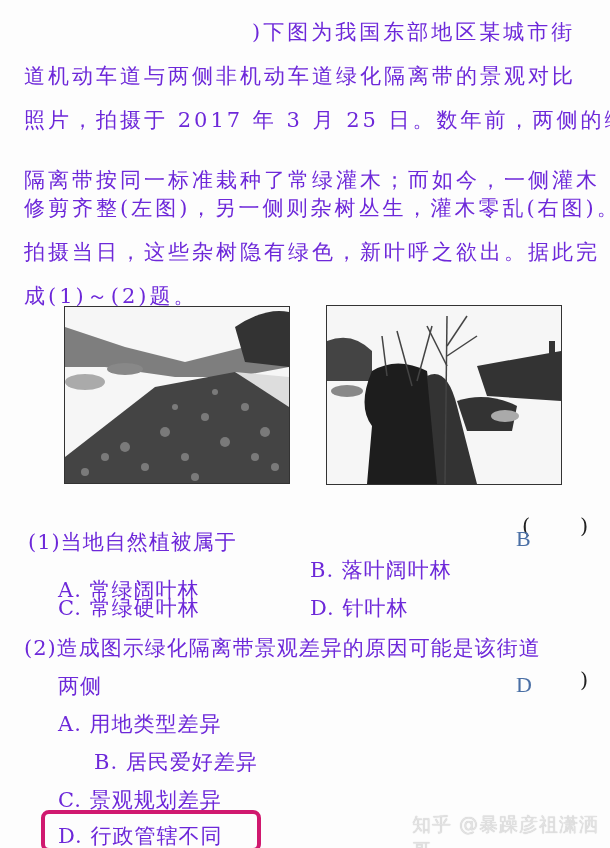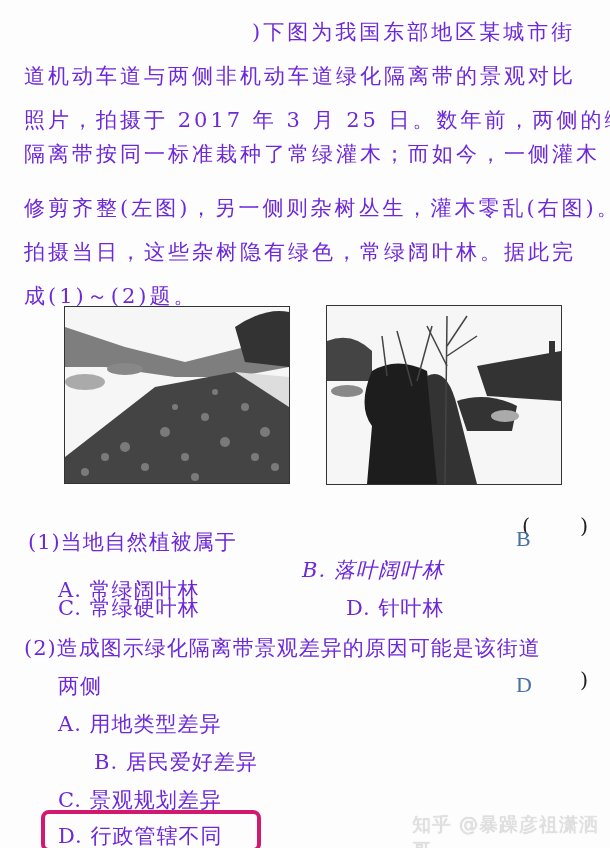--- a/index.html
+++ b/index.html
@@ -35,7 +35,7 @@
 <div class="line" style="left:252px; top:18px;">)下图为我国东部地区某城市街</div>
 <div class="line" style="left:24px; top:62px;">道机动车道与两侧非机动车道绿化隔离带的景观对比</div>
 <div class="line" style="left:24px; top:106px;">照片，拍摄于 2017 年 3 月 25 日。数年前，两侧的绿化</div>
-<div class="line" style="left:24px; top:140px;">隔离带按同一标准栽种了常绿灌木；而如今，一侧灌木</div>
+<div class="line" style="left:24px; top:166px;">隔离带按同一标准栽种了常绿灌木；而如今，一侧灌木</div>
 <div class="line" style="left:24px; top:194px;">修剪齐整(左图)，另一侧则杂树丛生，灌木零乱(右图)。</div>
 <div class="line" style="left:24px; top:238px;">拍摄当日，这些杂树隐有绿色，常绿阔叶林。据此完</div>
 <div class="line" style="left:24px; top:282px;text-align:right;">成(1)～(2)题。</div>

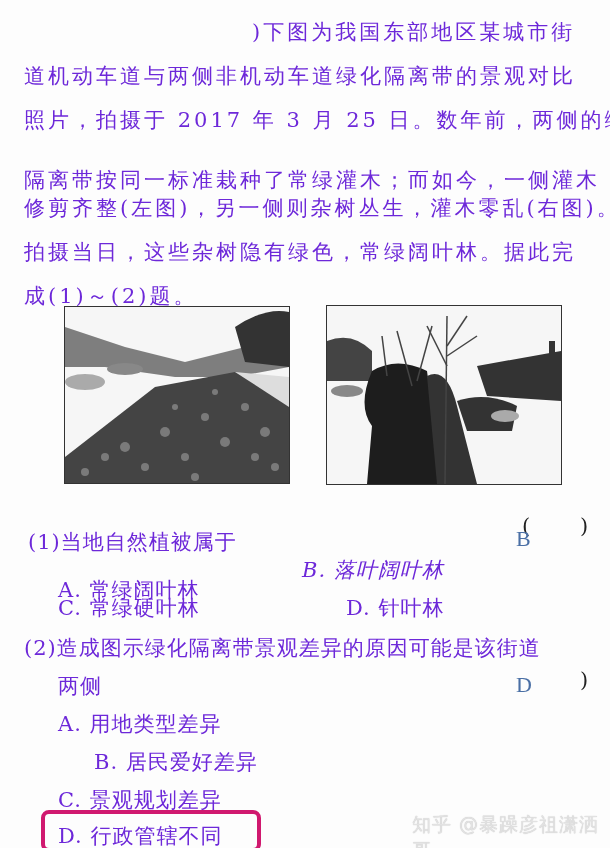--- a/index.html
+++ b/index.html
@@ -37,7 +37,7 @@
 <div class="line" style="left:24px; top:106px;">照片，拍摄于 2017 年 3 月 25 日。数年前，两侧的绿化</div>
 <div class="line" style="left:24px; top:166px;">隔离带按同一标准栽种了常绿灌木；而如今，一侧灌木</div>
 <div class="line" style="left:24px; top:194px;">修剪齐整(左图)，另一侧则杂树丛生，灌木零乱(右图)。</div>
-<div class="line" style="left:24px; top:238px;">拍摄当日，这些杂树隐有绿色，常绿阔叶林。据此完</div>
+<div class="line" style="left:24px; top:238px;">拍摄当日，这些杂树隐有绿色，新叶呼之欲出。据此完</div>
 <div class="line" style="left:24px; top:282px;text-align:right;">成(1)～(2)题。</div>
 
 <div class="photo" style="left:64px; top:306px; width:224px; height:176px;">

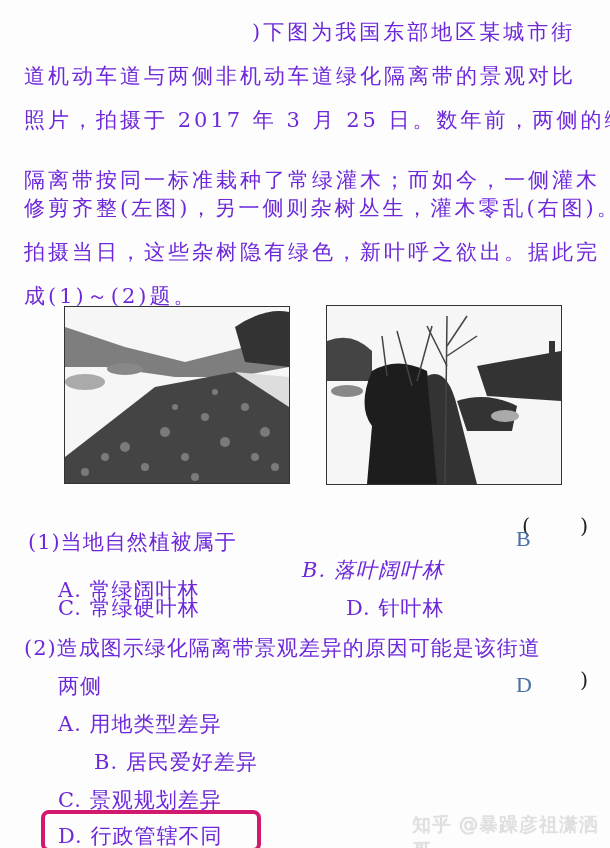--- a/index.html
+++ b/index.html
@@ -98,7 +98,7 @@
 <div class="paren" style="left:580px; top:514px;">)</div>
 
 <div class="line" style="left:58px; top:556px; letter-spacing:1px;margin-top:20px;">A. 常绿阔叶林</div>
-<div class="line" style="left:302px; top:556px; letter-spacing:1px;font-style:italic;">B. 落叶阔叶林</div>
+<div class="line" style="left:310px; top:556px; letter-spacing:1px;">B. 落叶阔叶林</div>
 <div class="line" style="left:58px; top:594px; letter-spacing:1px;">C. 常绿硬叶林</div>
 <div class="line" style="left:310px; top:594px; letter-spacing:1px;margin-left:36px;">D. 针叶林</div>
 

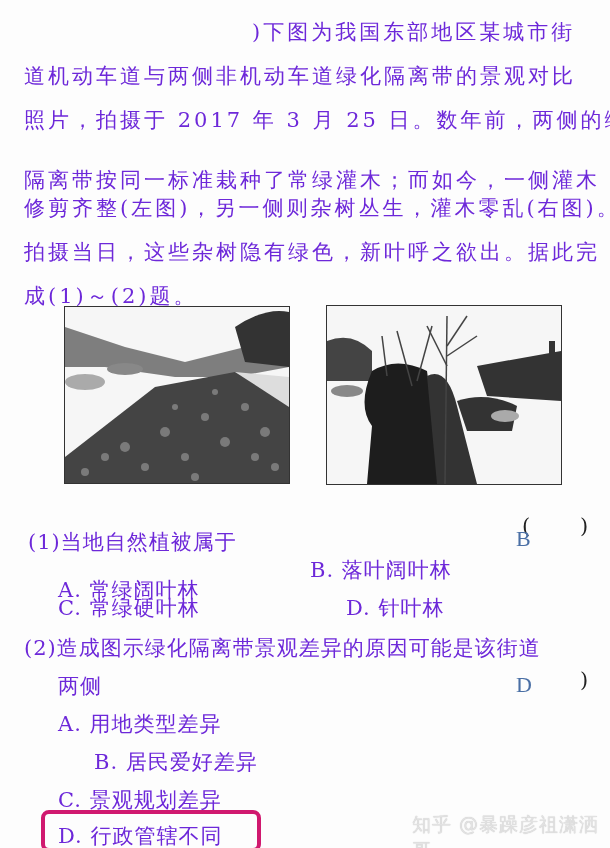--- a/index.html
+++ b/index.html
@@ -100,7 +100,7 @@
 <div class="line" style="left:58px; top:556px; letter-spacing:1px;margin-top:20px;">A. 常绿阔叶林</div>
 <div class="line" style="left:310px; top:556px; letter-spacing:1px;">B. 落叶阔叶林</div>
 <div class="line" style="left:58px; top:594px; letter-spacing:1px;">C. 常绿硬叶林</div>
-<div class="line" style="left:310px; top:594px; letter-spacing:1px;margin-left:36px;">D. 针叶林</div>
+<div class="line" style="left:310px; top:594px; letter-spacing:1px;">D. 针叶林</div>
 
 <div class="line" style="left:24px; top:634px; letter-spacing:1px;">(2)造成图示绿化隔离带景观差异的原因可能是该街道</div>
 <div class="line" style="left:58px; top:672px; letter-spacing:1px;">两侧</div>

